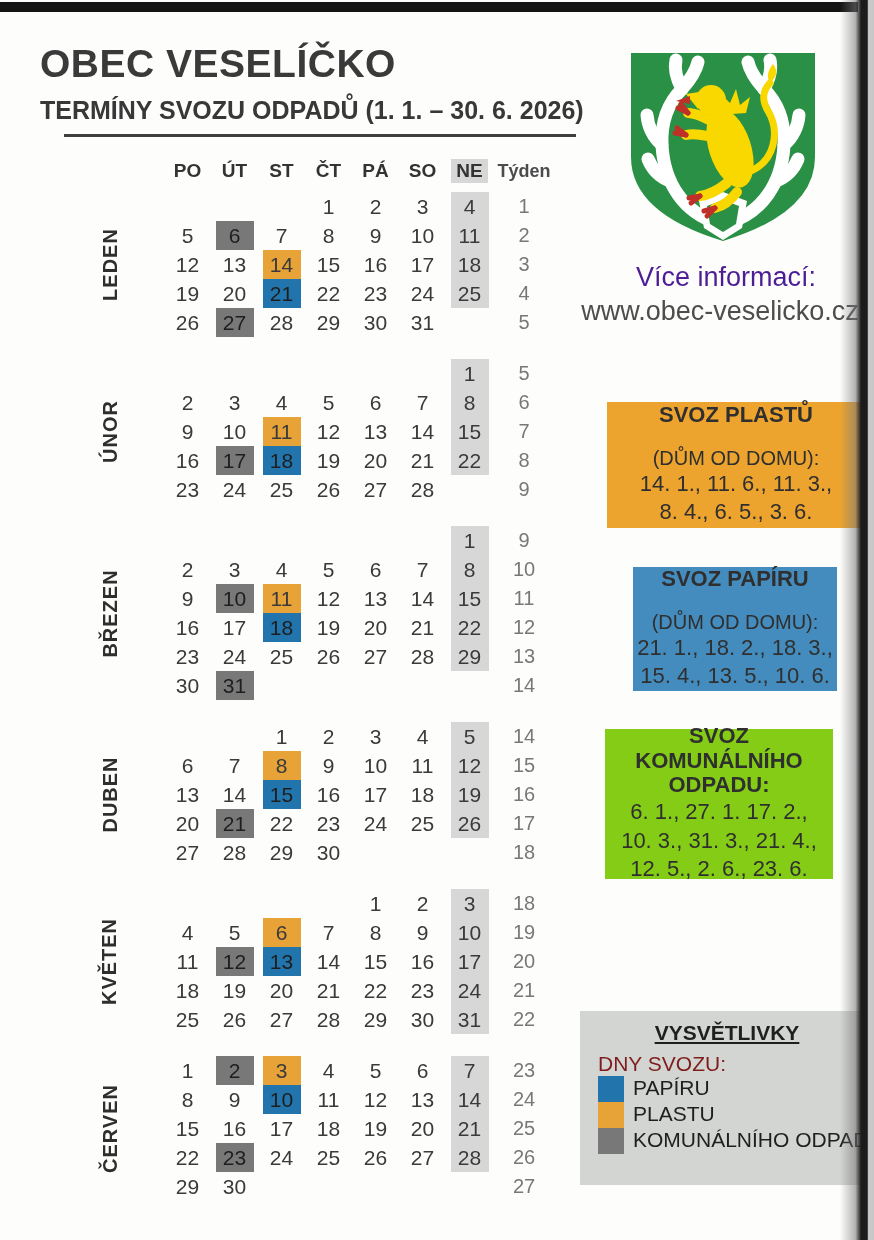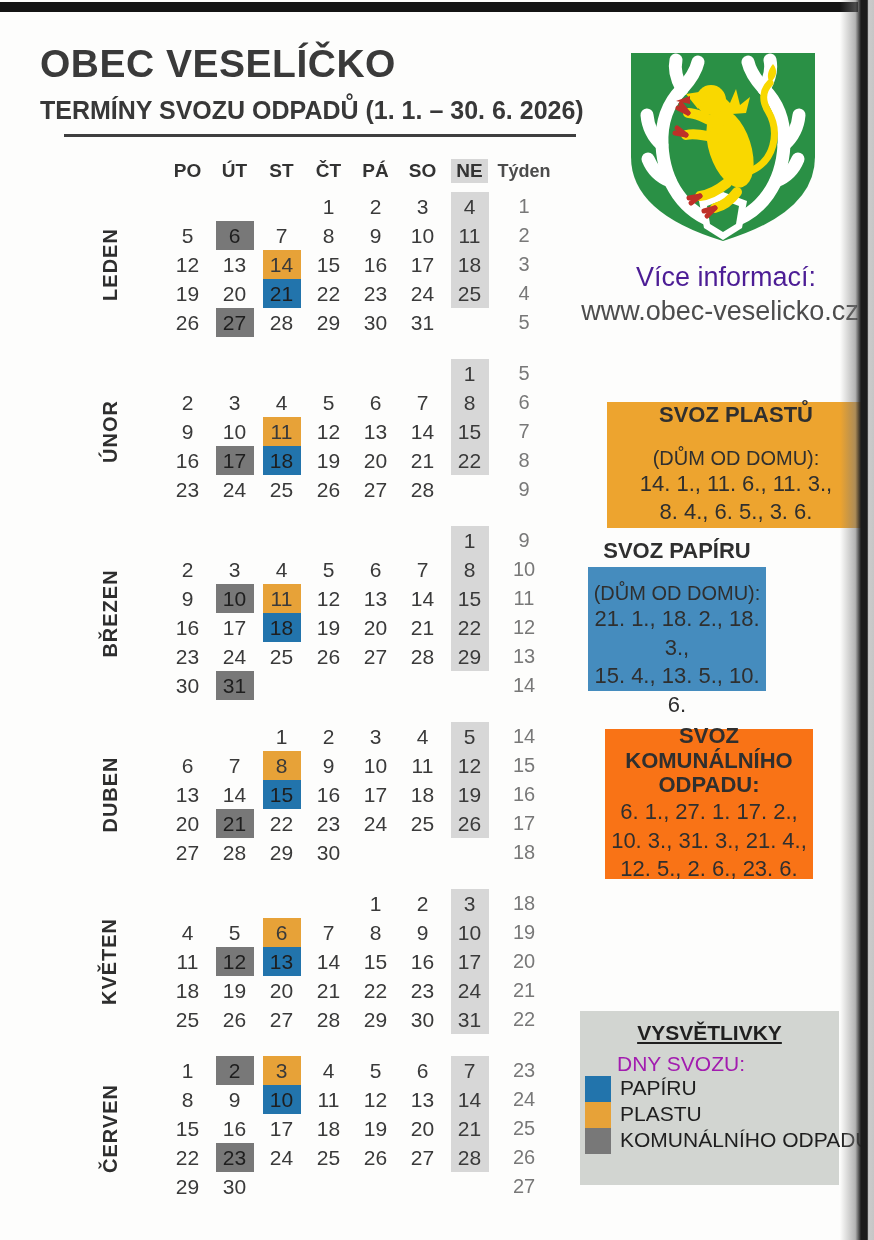--- a/index.html
+++ b/index.html
@@ -585,7 +585,7 @@
         <div class="dl">14. 1., 11. 6., 11. 3.,</div>
         <div class="dl">8. 4., 6. 5., 3. 6.</div>
       </div>
-      <div class="ibox" style="left: 588px; top: 567px; width: 178px; height: 124px; background: rgb(69, 140, 190);">
+      <div class="ibox" style="left: 633px; top: 567px; width: 204px; height: 124px; background: rgb(69, 140, 190);">
         <div class="t">SVOZ PAPÍRU</div>
         <div class="st">(DŮM OD DOMU):</div>
         <div class="dl">21. 1., 18. 2., 18. 3.,</div>

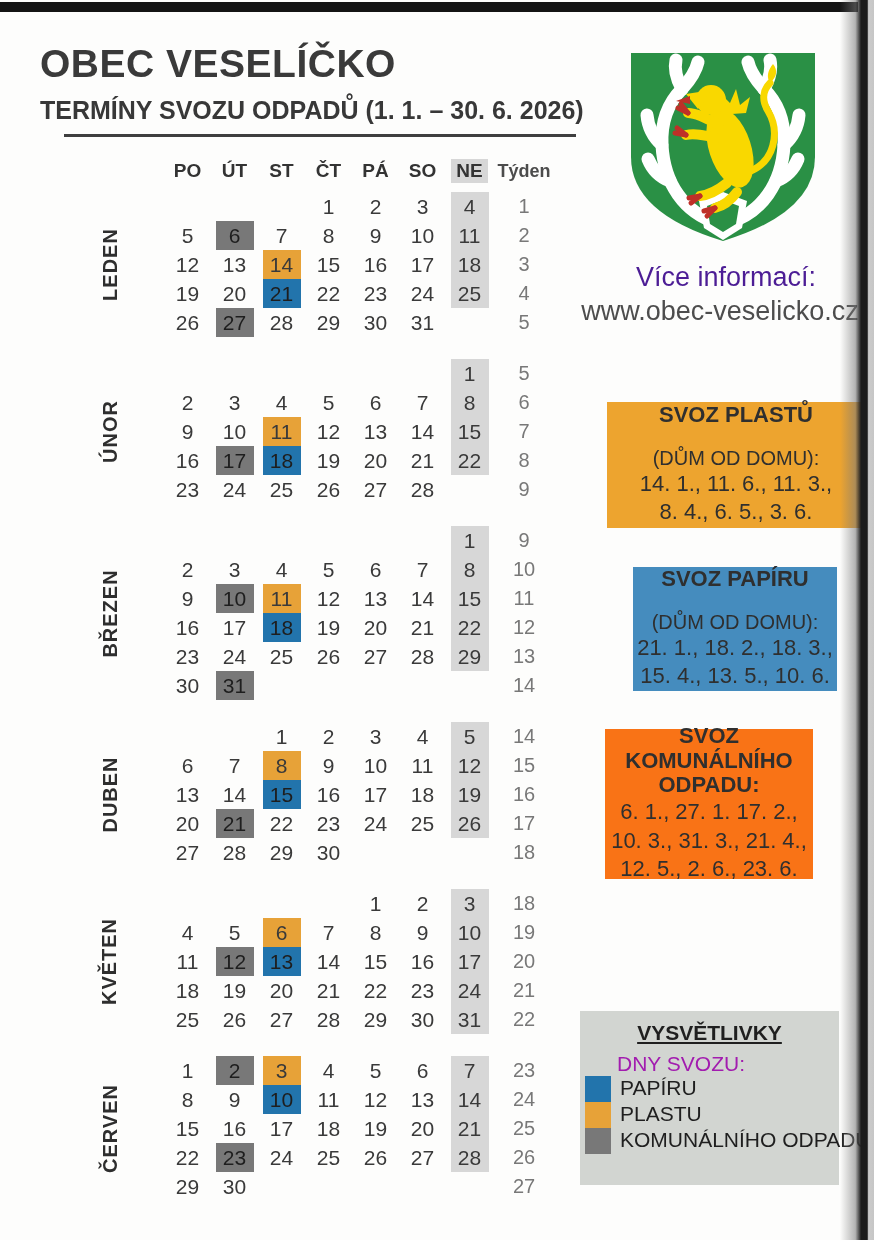--- a/index.html
+++ b/index.html
@@ -591,7 +591,7 @@
         <div class="dl">21. 1., 18. 2., 18. 3.,</div>
         <div class="dl">15. 4., 13. 5., 10. 6.</div>
       </div>
-      <div class="ibox" style="left: 605px; top: 729px; width: 208px; height: 150px; background: #f97316;">
+      <div class="ibox" style="left: 605px; top: 729px; width: 228px; height: 150px; background: #84cc16;">
         <div class="t">SVOZ KOMUNÁLNÍHO</div>
         <div class="t">ODPADU:</div>
         <div class="dl">6. 1., 27. 1. 17. 2.,</div>

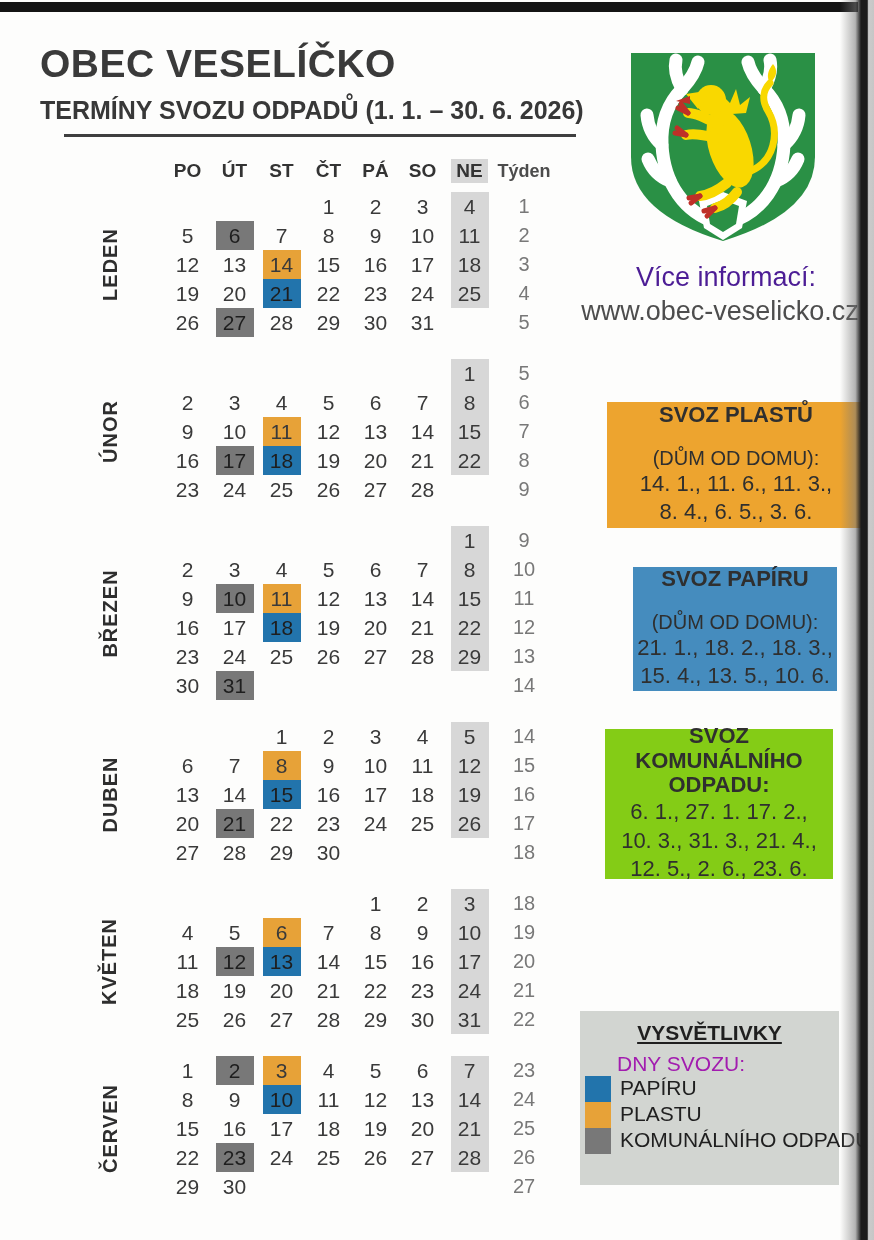--- a/index.html
+++ b/index.html
@@ -44,8 +44,8 @@
   .ibox .t{font-weight:bold;font-size:22px;line-height:1.12;}
   .ibox .st{font-weight:normal;font-size:20px;margin-top:19px;}
   .ibox .dl{font-size:22px;line-height:1.3;}
-  .legend{position:absolute;left:580px;top:1011px;width:259px;height:174px;
-      box-sizing:border-box;padding:10px 5px;}
+  .legend{position:absolute;left:580px;top:1011px;width:294px;height:174px;
+      box-sizing:border-box;padding:10px 18px;}
   .legend .lt{text-align:center;font-weight:bold;text-decoration:underline;
       font-size:21px;color:#1f1f1f;}
   .legend .ls{font-size:21px;margin-top:7px;color:#a21caf;margin-left:32px;}

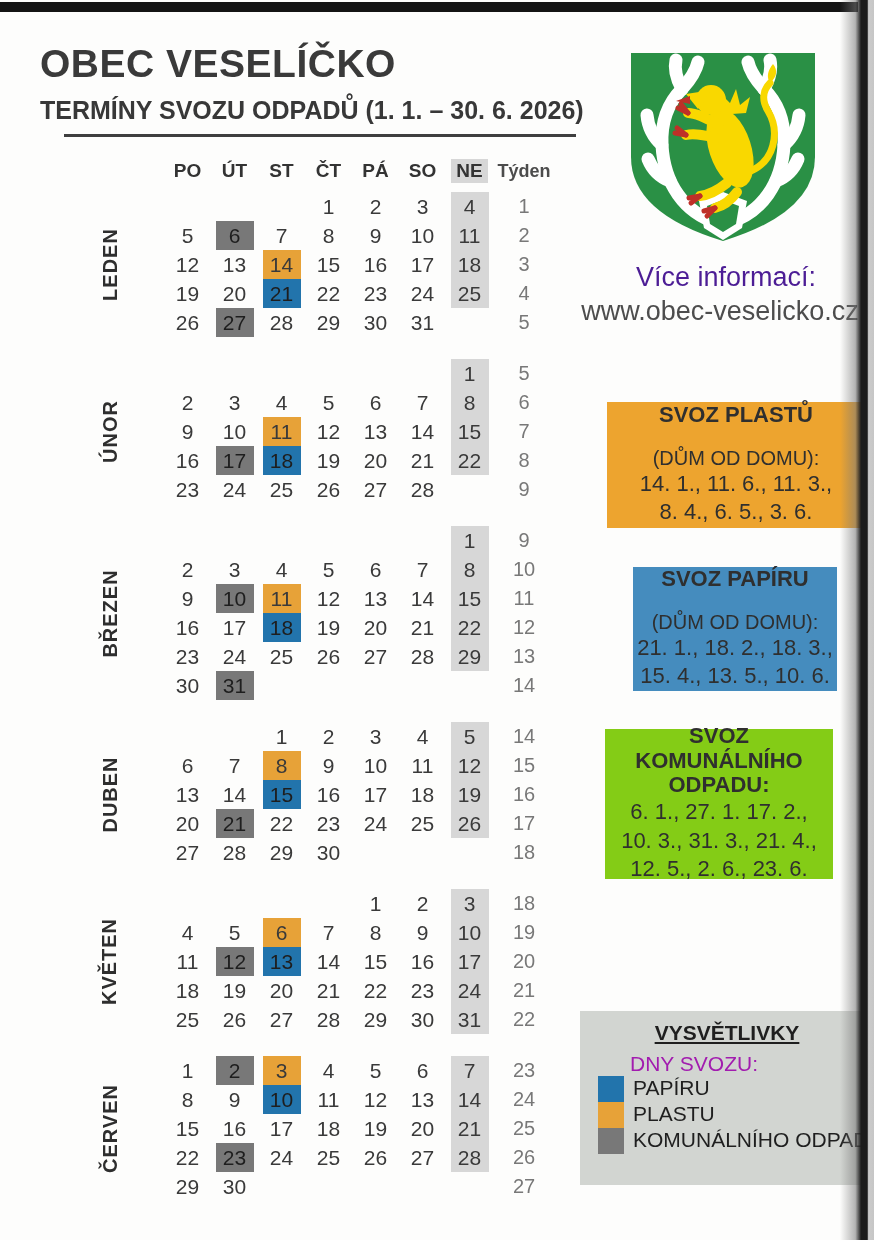--- a/index.html
+++ b/index.html
@@ -48,7 +48,7 @@
       box-sizing:border-box;padding:10px 18px;}
   .legend .lt{text-align:center;font-weight:bold;text-decoration:underline;
       font-size:21px;color:#1f1f1f;}
-  .legend .ls{font-size:21px;margin-top:7px;color:#a21caf;margin-left:32px;}
+  .legend .ls{font-size:21px;margin-top:7px;color:#7f1d1d;}
   .lrow{display:flex;align-items:flex-start;margin-top:0;}
   .lsw{width:26px;height:26px;margin-right:9px;flex:0 0 auto;}
   .lrow .llab{font-size:21px;color:#1f1f1f;white-space:nowrap;}

